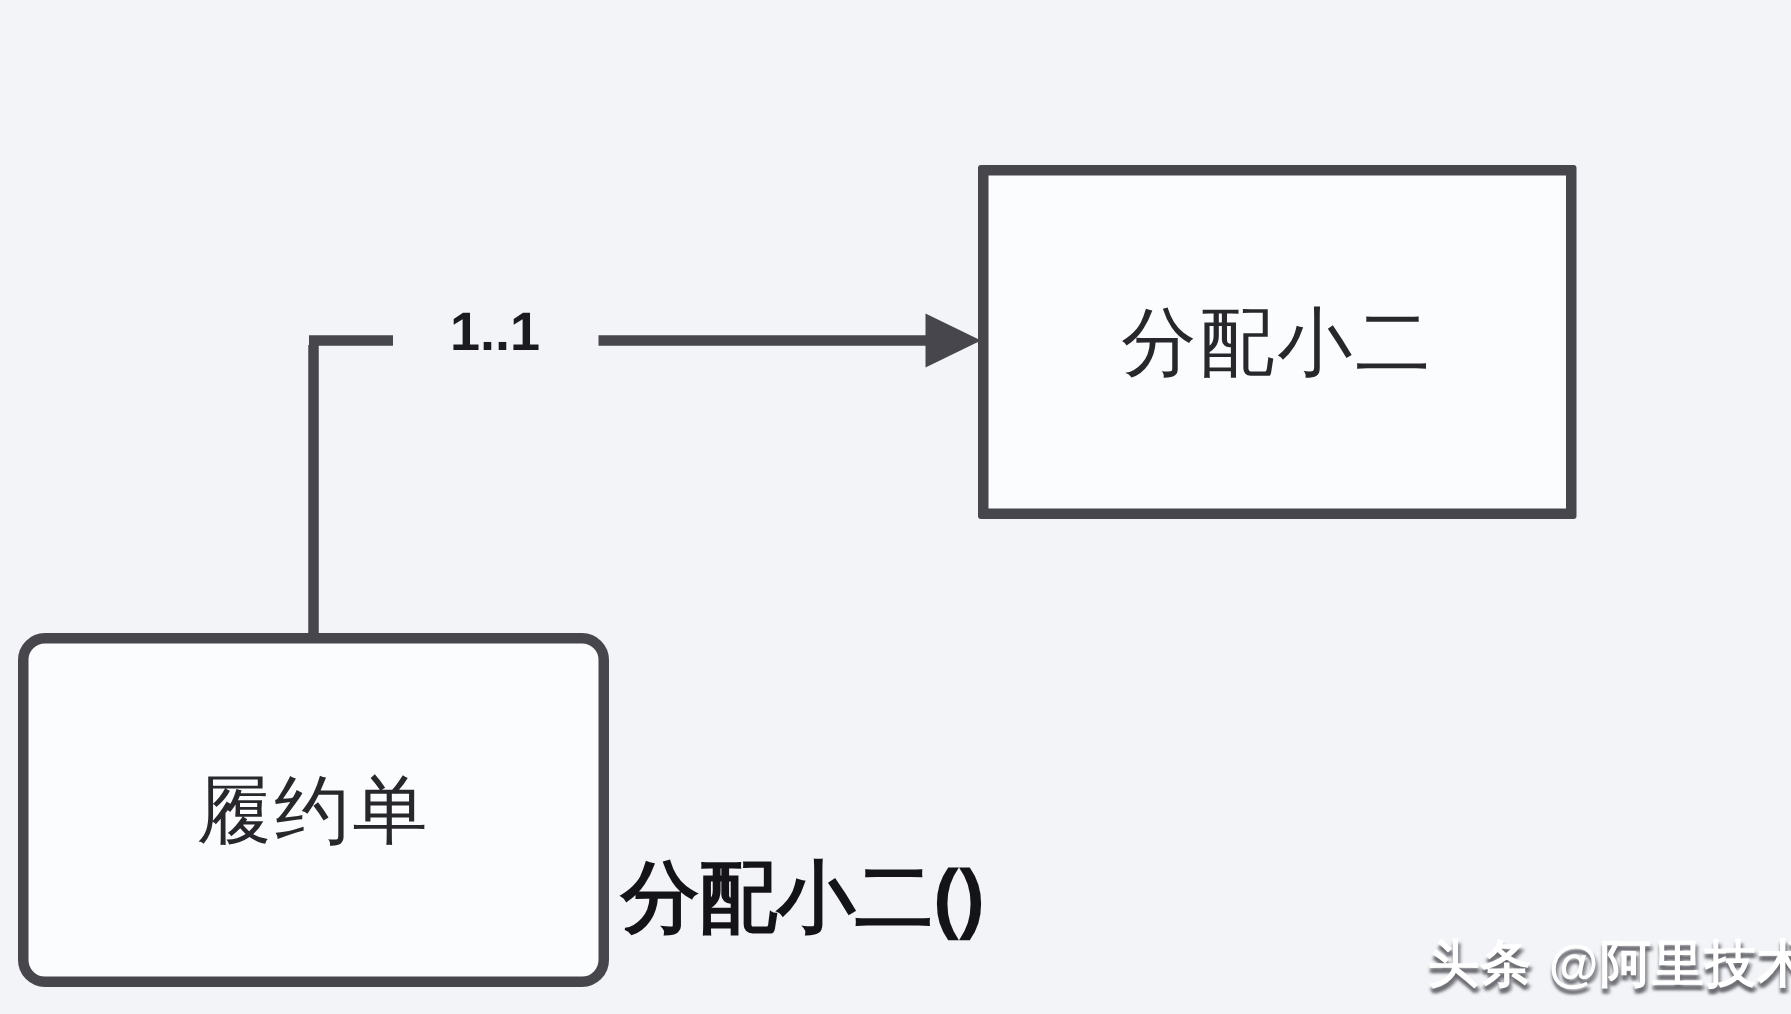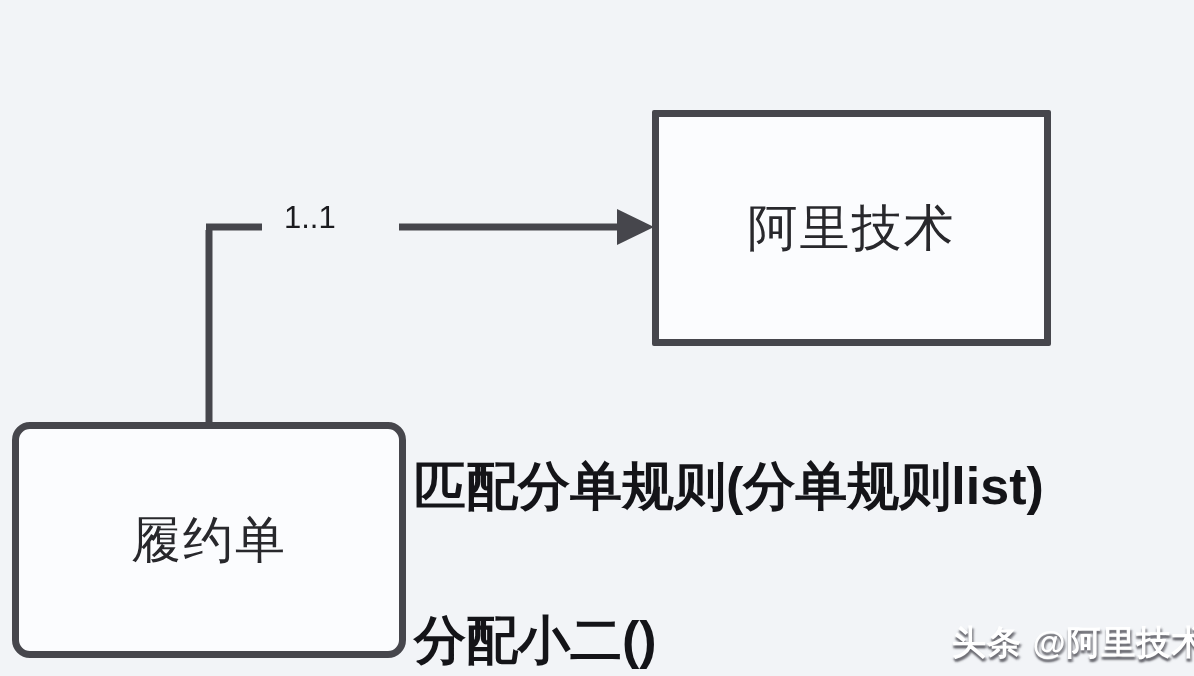--- a/index.html
+++ b/index.html
@@ -57,10 +57,11 @@
     position:absolute;
     left:284px;top:200px;
     width:92px;
-    text-align:left;
-    font-size:31px;
+    text-align:center;
+    font-size:36px;
     color:var(--text-color);
     white-space:nowrap;
+    font-weight:bold;
   }
   .method-text{
     position:absolute;

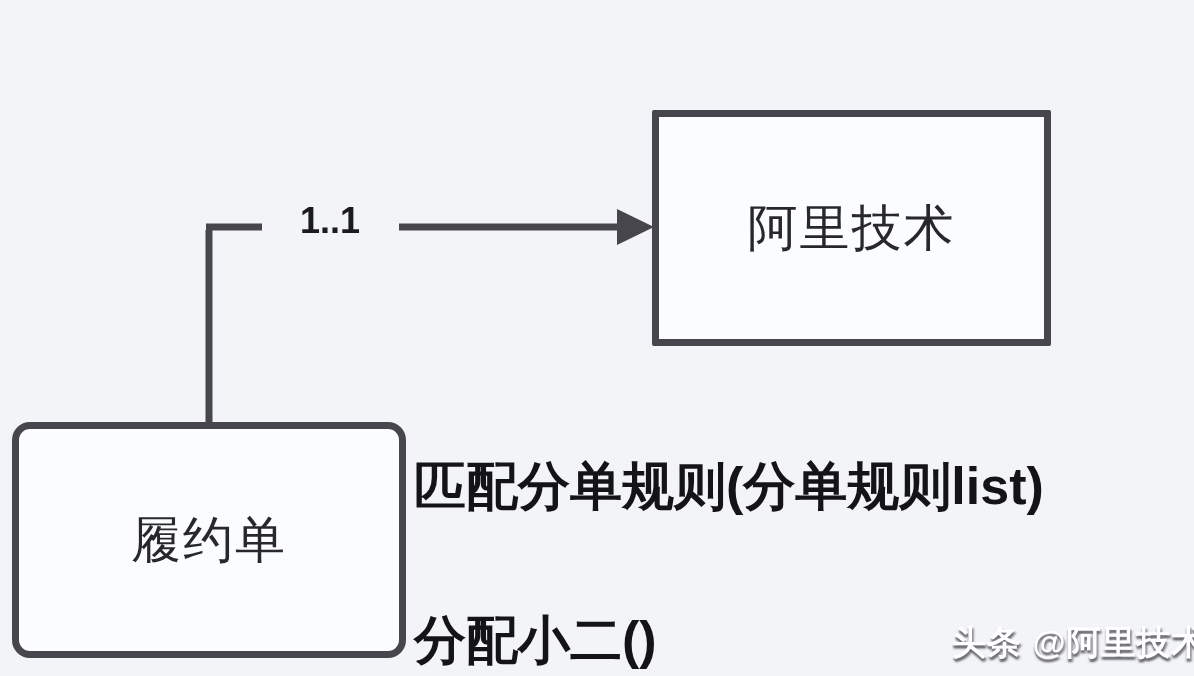--- a/index.html
+++ b/index.html
@@ -101,7 +101,7 @@
 
 
   <div class="node-box rule-box">
-    <span class="node-label">阿里技术</span>
+    <span class="node-label">分配小二</span>
   </div>
 
   <div class="multiplicity">1..1</div>

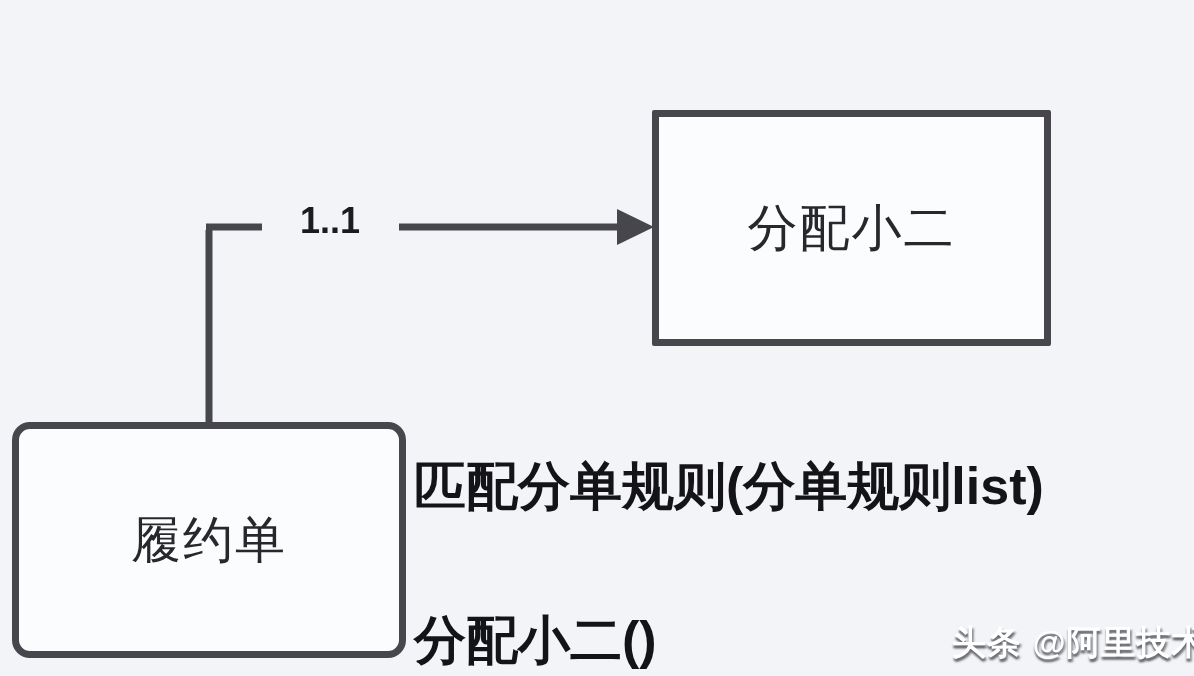--- a/index.html
+++ b/index.html
@@ -110,7 +110,6 @@
     <span class="node-label">履约单</span>
   </div>
 
-  <div class="method-text method-1">匹配分单规则(分单规则list)</div>
   <div class="method-text method-2">分配小二()</div>
 
   <div class="watermark">头条 @阿里技术</div>

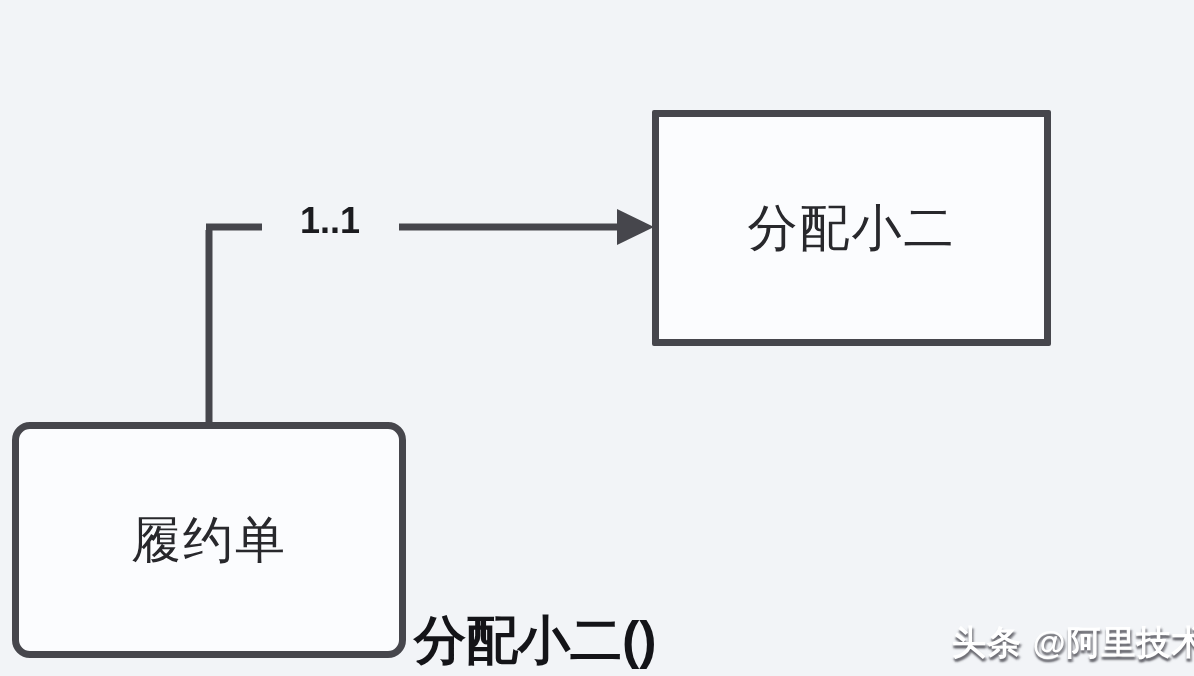--- a/index.html
+++ b/index.html
@@ -71,7 +71,7 @@
     white-space:nowrap;
   }
   .method-1{left:414px;top:452px;}
-  .method-2{left:414px;top:606px;}
+  .method-2{left:414px;top:564px;}
   .watermark{
     position:absolute;
     left:952px;top:620px;

